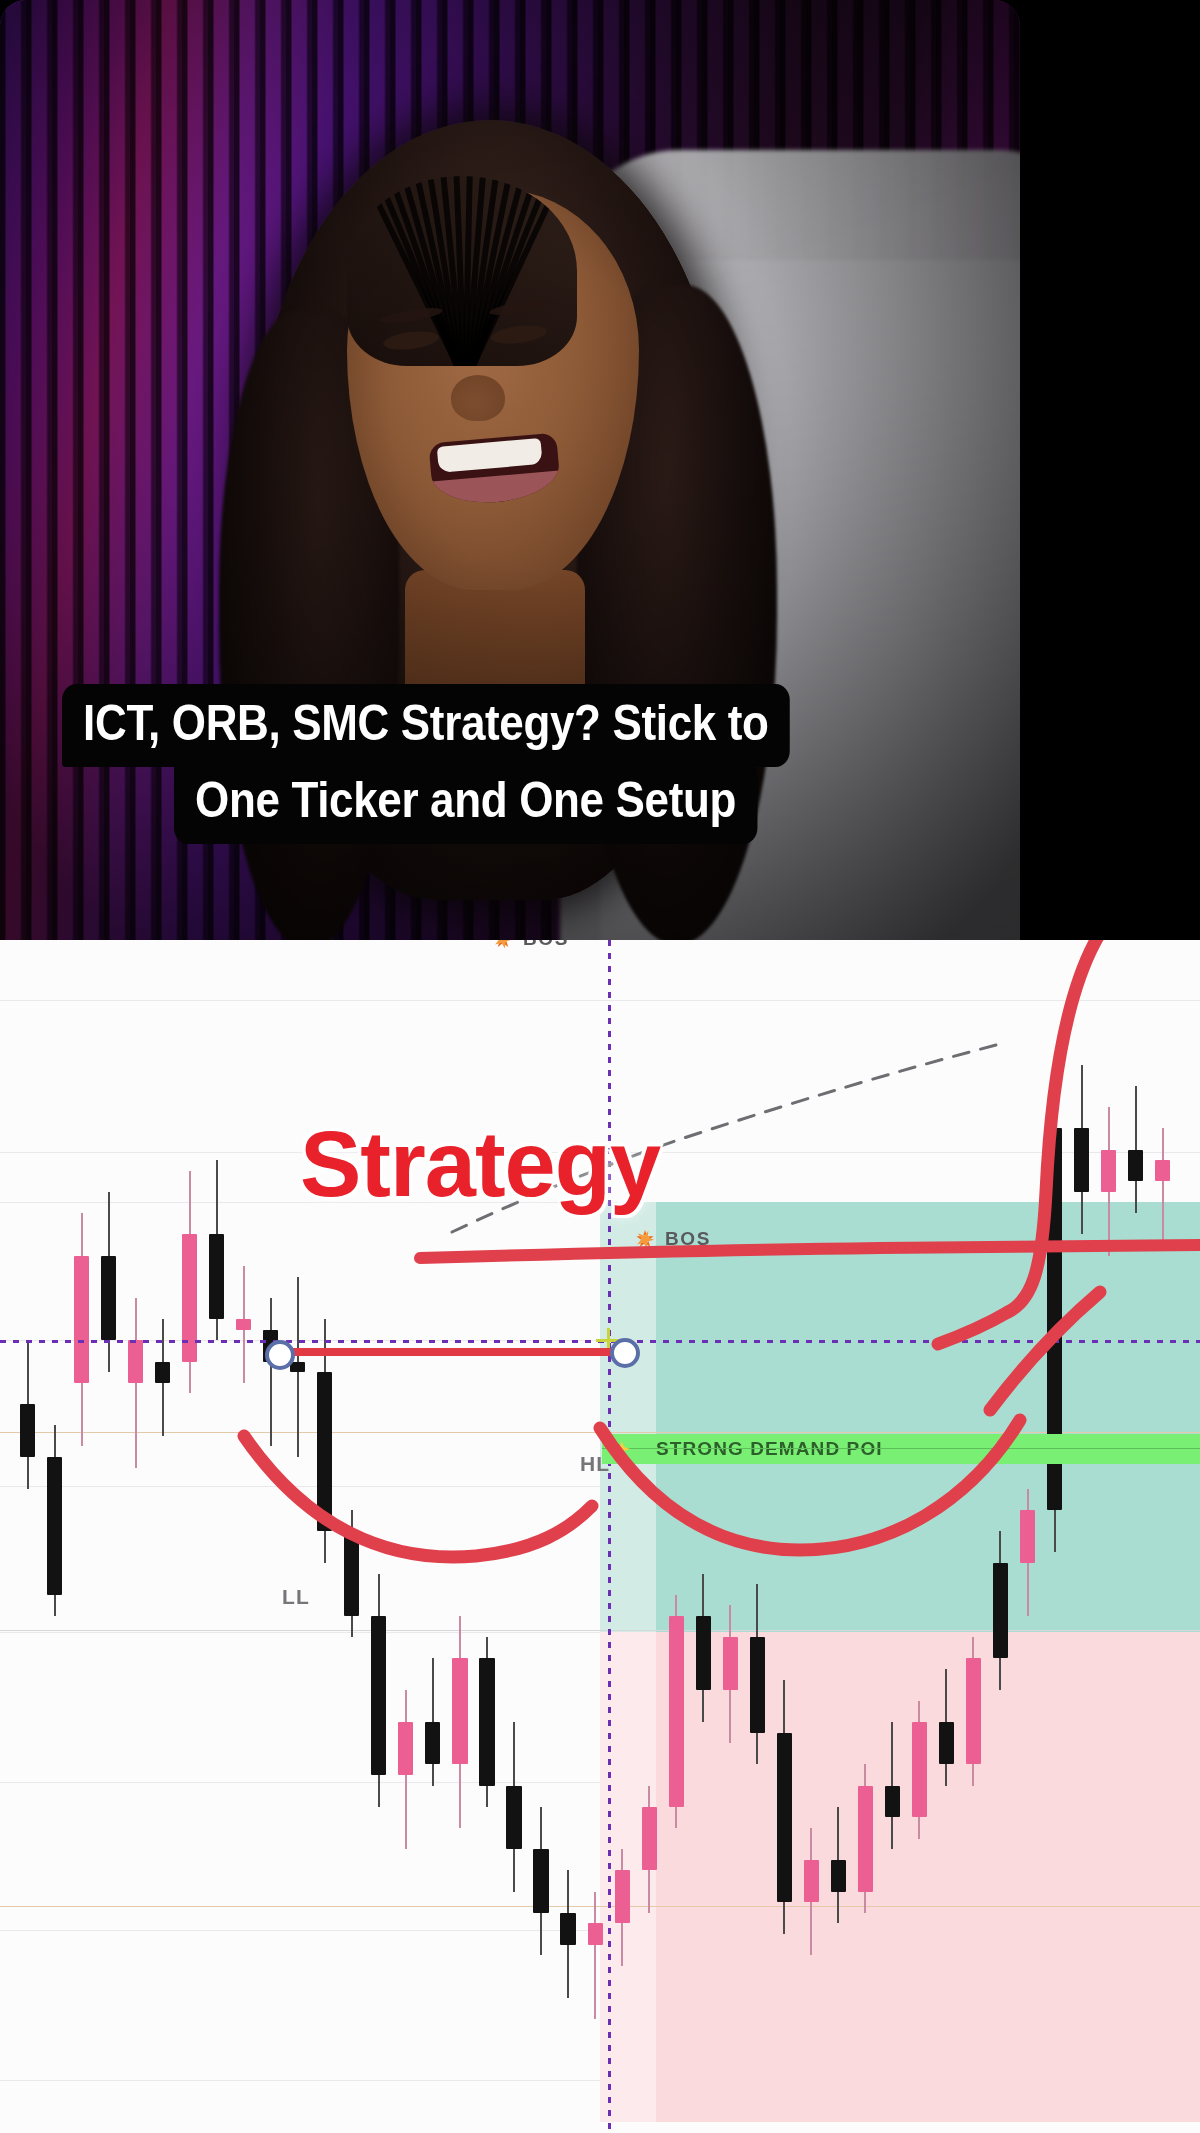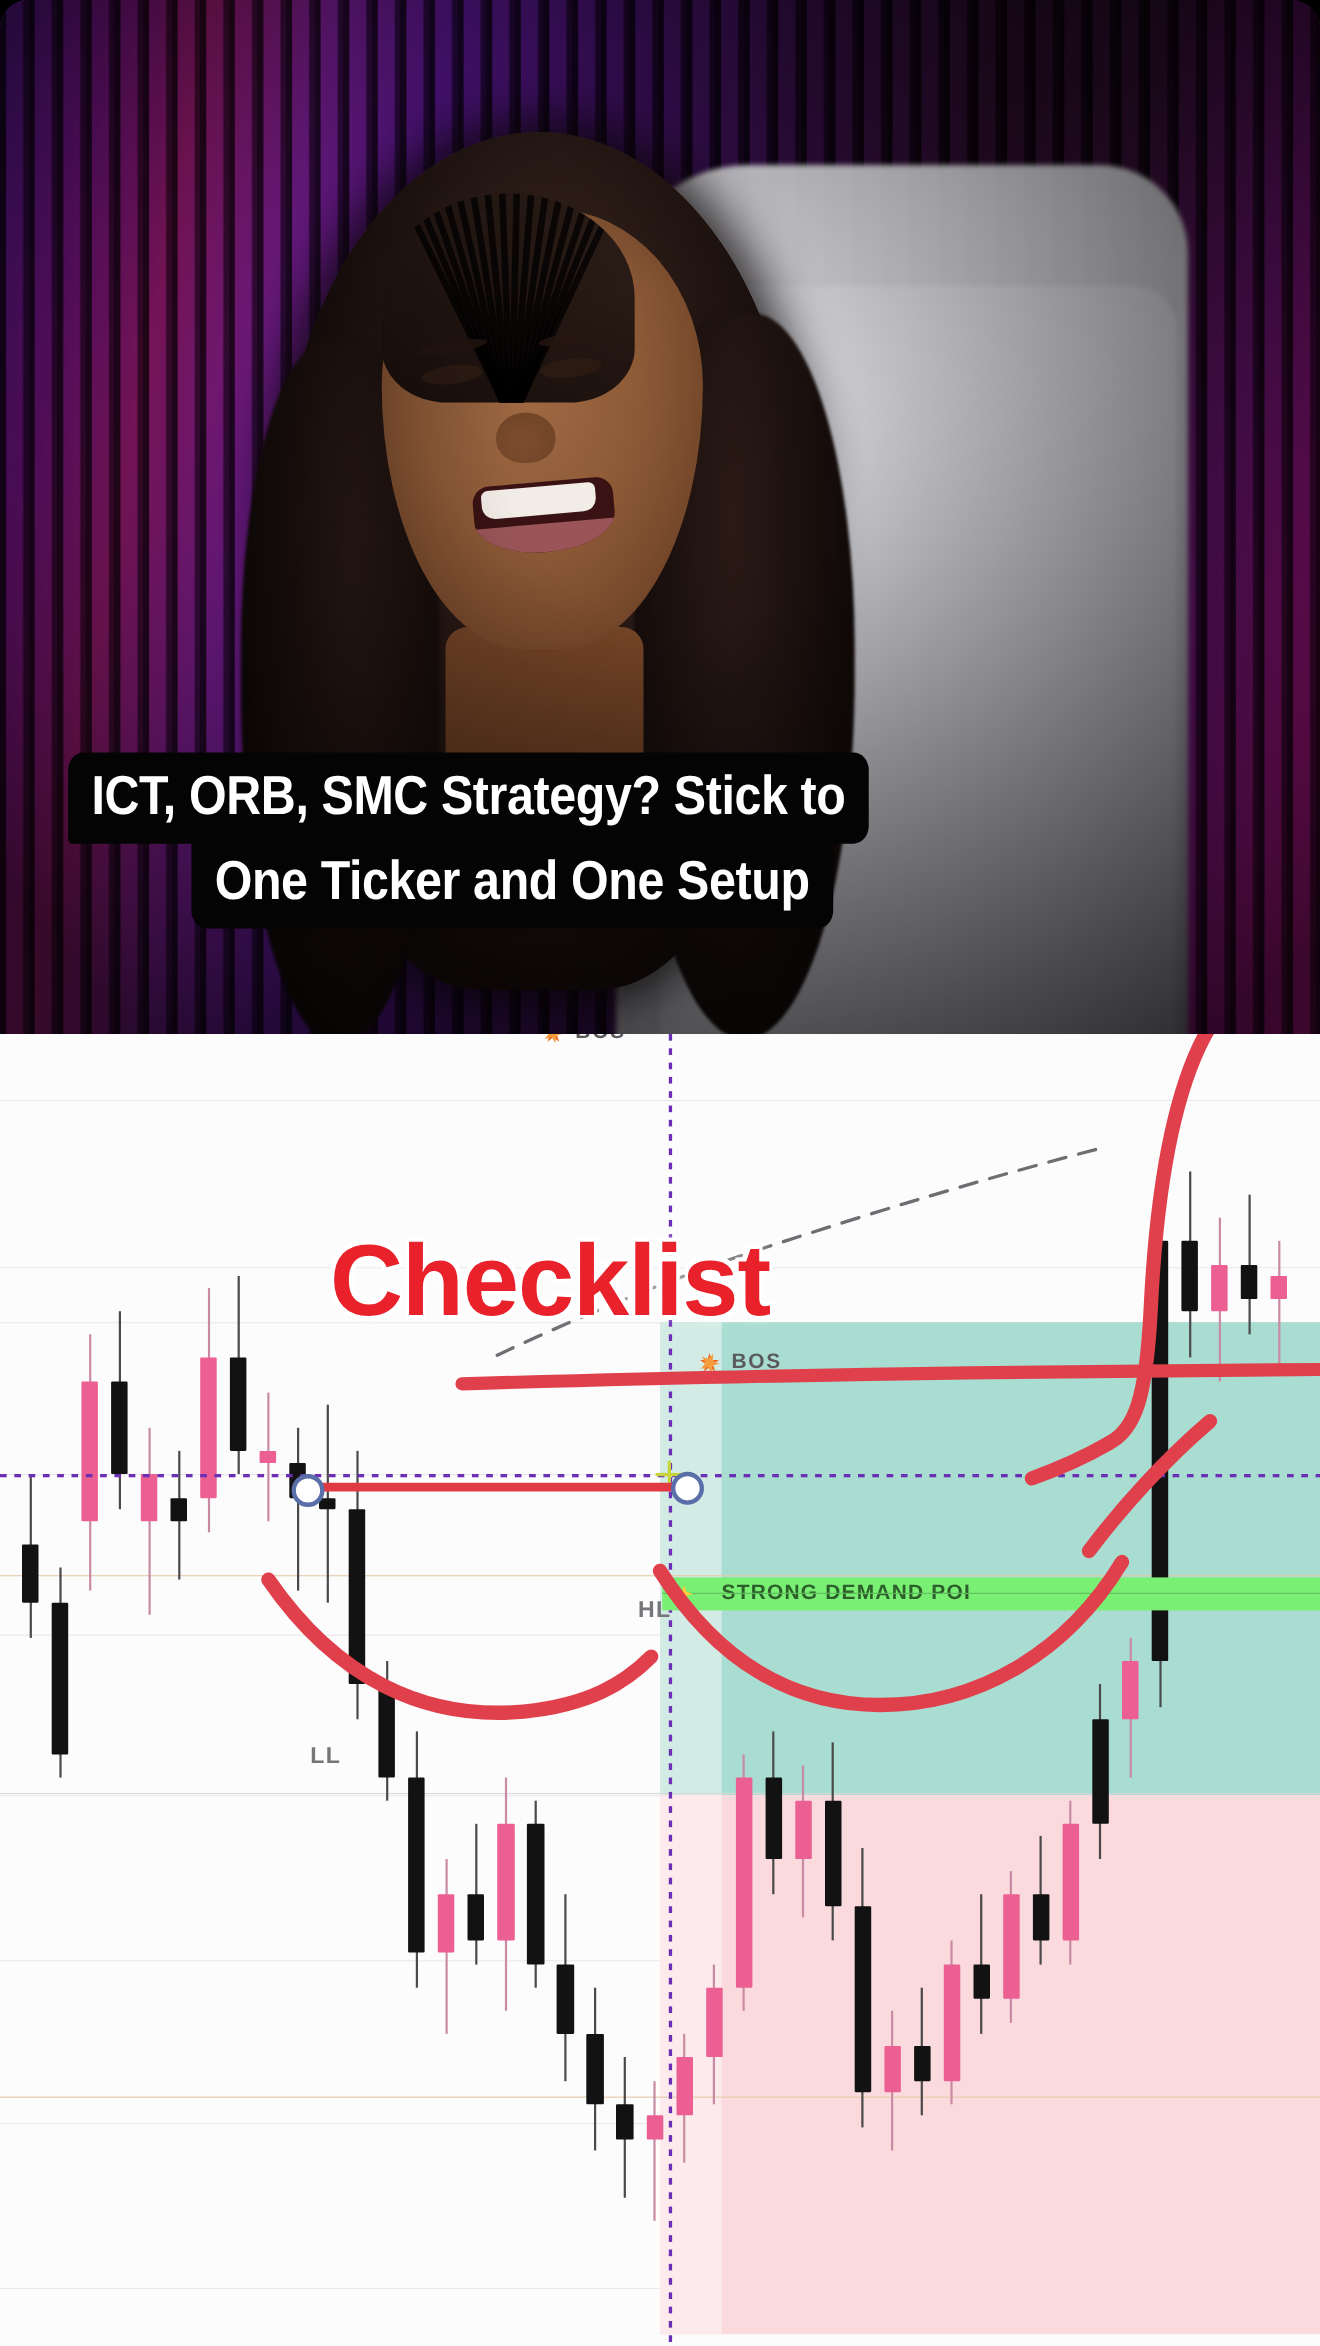--- a/index.html
+++ b/index.html
@@ -8,7 +8,7 @@
   #root{position:absolute;inset:0;width:1200px;height:2133px;background:#000;overflow:hidden;}
 
   
-  .video{position:absolute;left:0;top:0;width:1200px;height:940px;overflow:hidden;border-radius:26px 26px 0 0;background:#120610;}
+  .video{position:absolute;left:0;top:0;width:1020px;height:940px;overflow:hidden;border-radius:26px 26px 0 0;background:#120610;}
   .curtain{position:absolute;inset:0;
     background:
       repeating-linear-gradient(90deg,

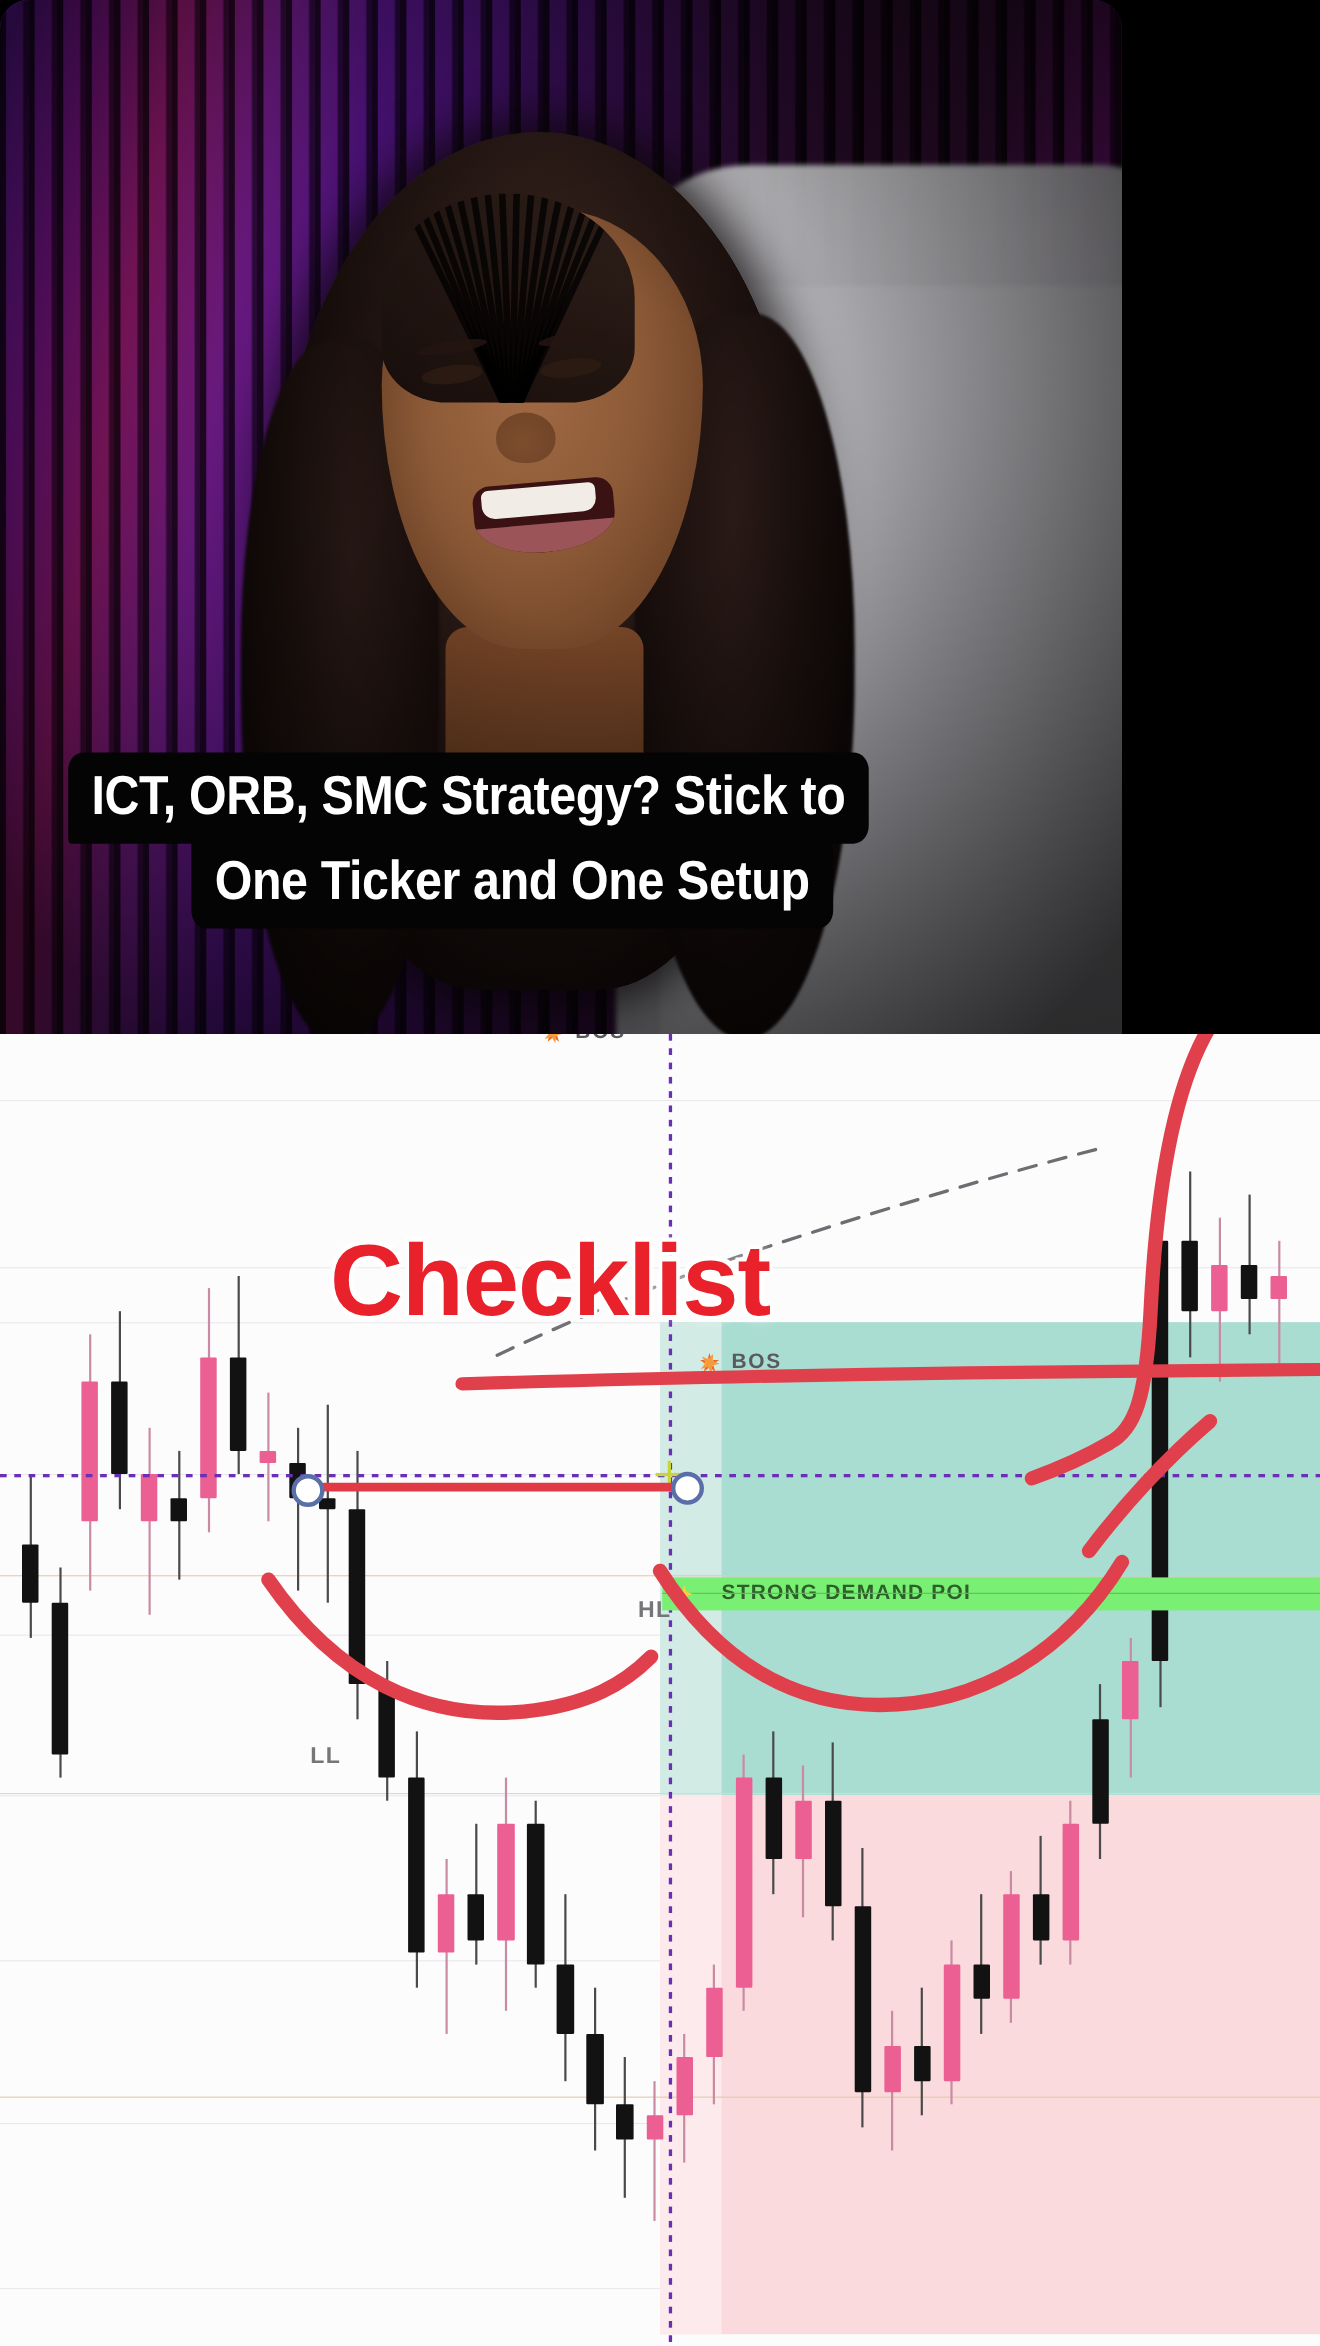--- a/index.html
+++ b/index.html
@@ -329,7 +329,7 @@
       <path d="M452 292 C520 260 600 226 690 196 C800 160 900 130 1000 104" fill="none" stroke="#6d6d72" stroke-width="3" stroke-dasharray="16 12" stroke-linecap="round"></path>
     </svg>
 
-    <div class="checklist">Checklist</div>
+    <div class="checklist">Strategy</div>
   </div>
 </div>
 

